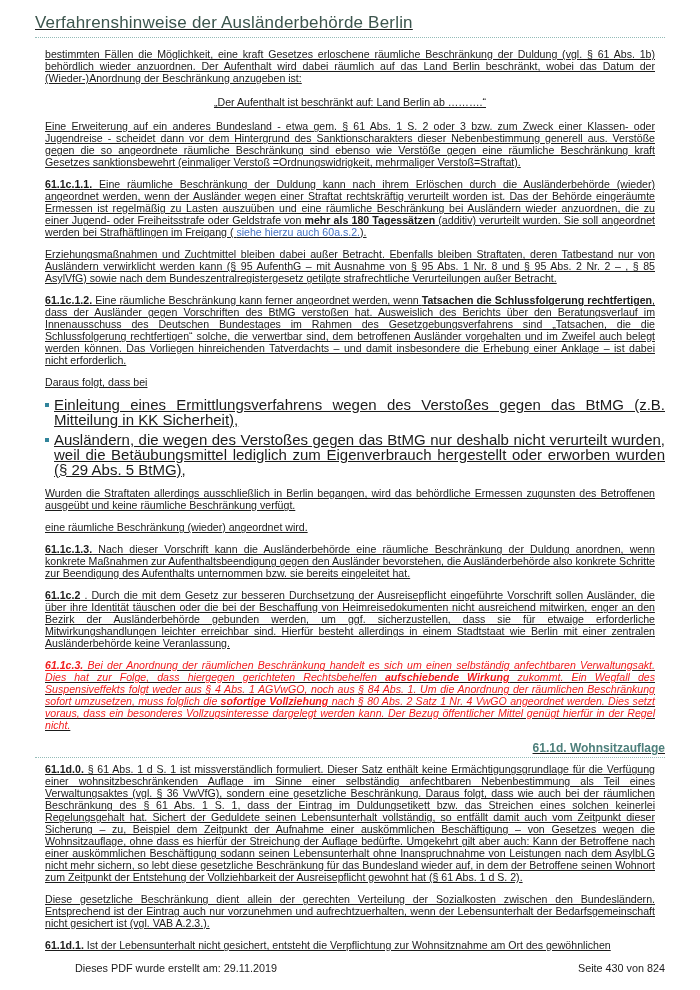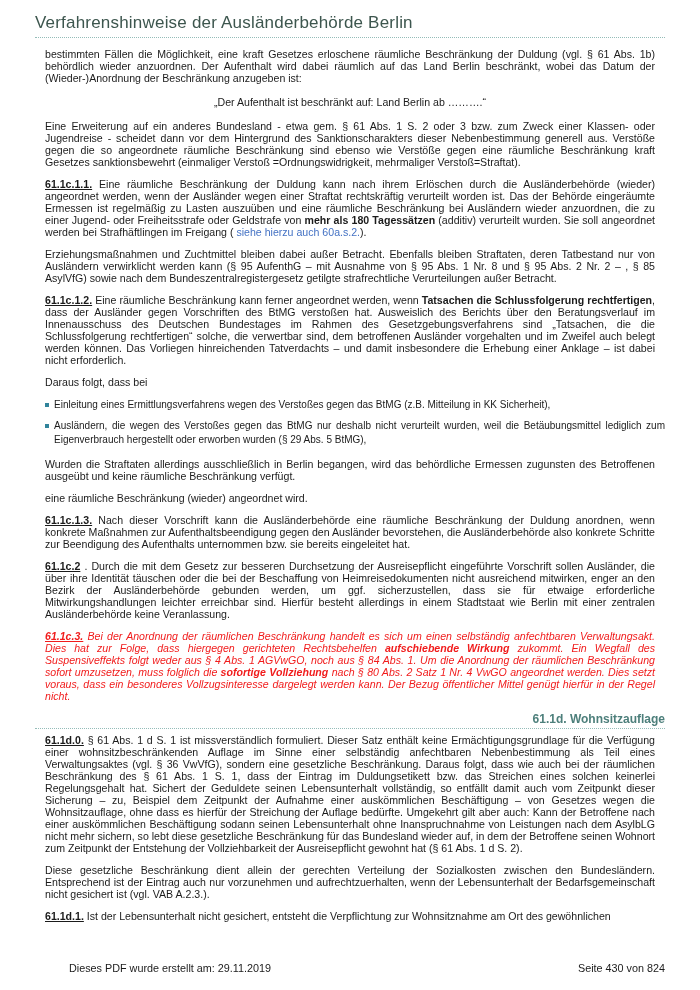--- a/index.html
+++ b/index.html
@@ -12,6 +12,7 @@
     font-family:"Liberation Sans", sans-serif;
     color:#1b1b1b;
     overflow:hidden;
+    text-decoration:underline;
   }
   h1.doc-title{
     font-size:17px;

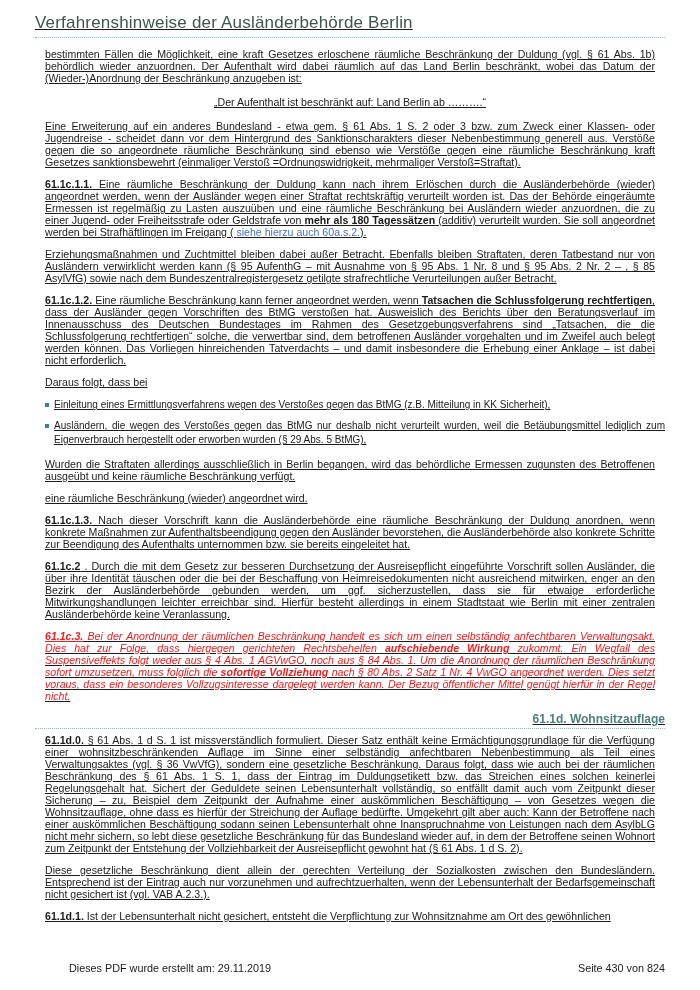--- a/index.html
+++ b/index.html
@@ -62,7 +62,7 @@
   ul.bullets li{
     position:relative;
     padding-left:9px;
-    font-size:10px;
+    font-size:15px;
     line-height:14.6px;
     margin-bottom:6px;
     text-align:justify;

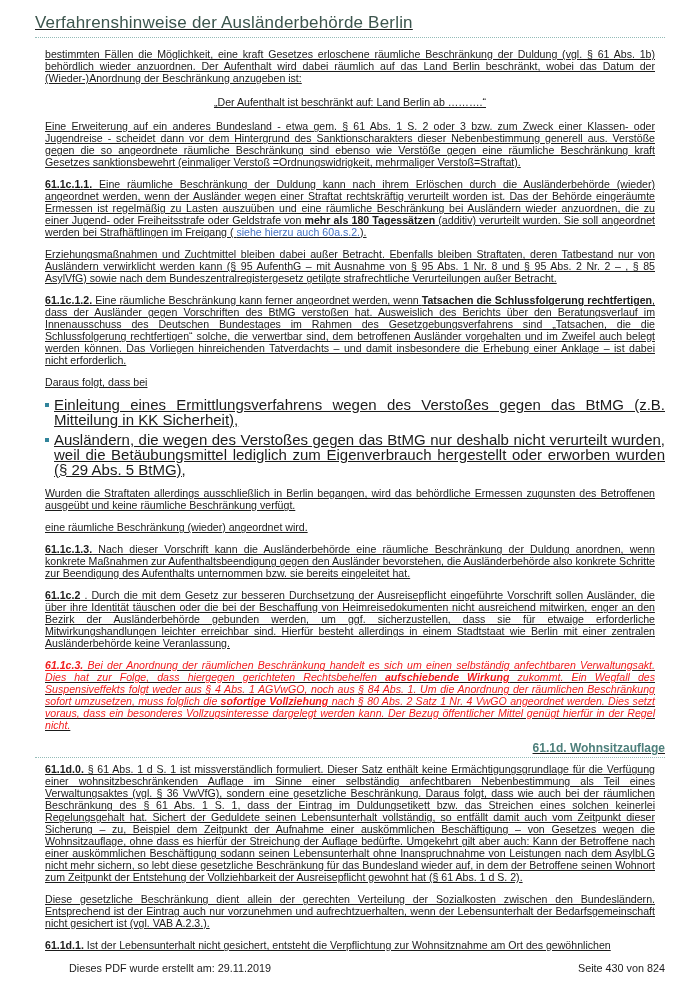--- a/index.html
+++ b/index.html
@@ -87,7 +87,7 @@
   .after-heading{margin-top:5px;}
   .footer{
     position:absolute;
-    left:41px;right:35px;bottom:16px;
+    left:47px;right:35px;bottom:16px;
     display:flex;
     justify-content:space-between;
     font-size:10.8px;

